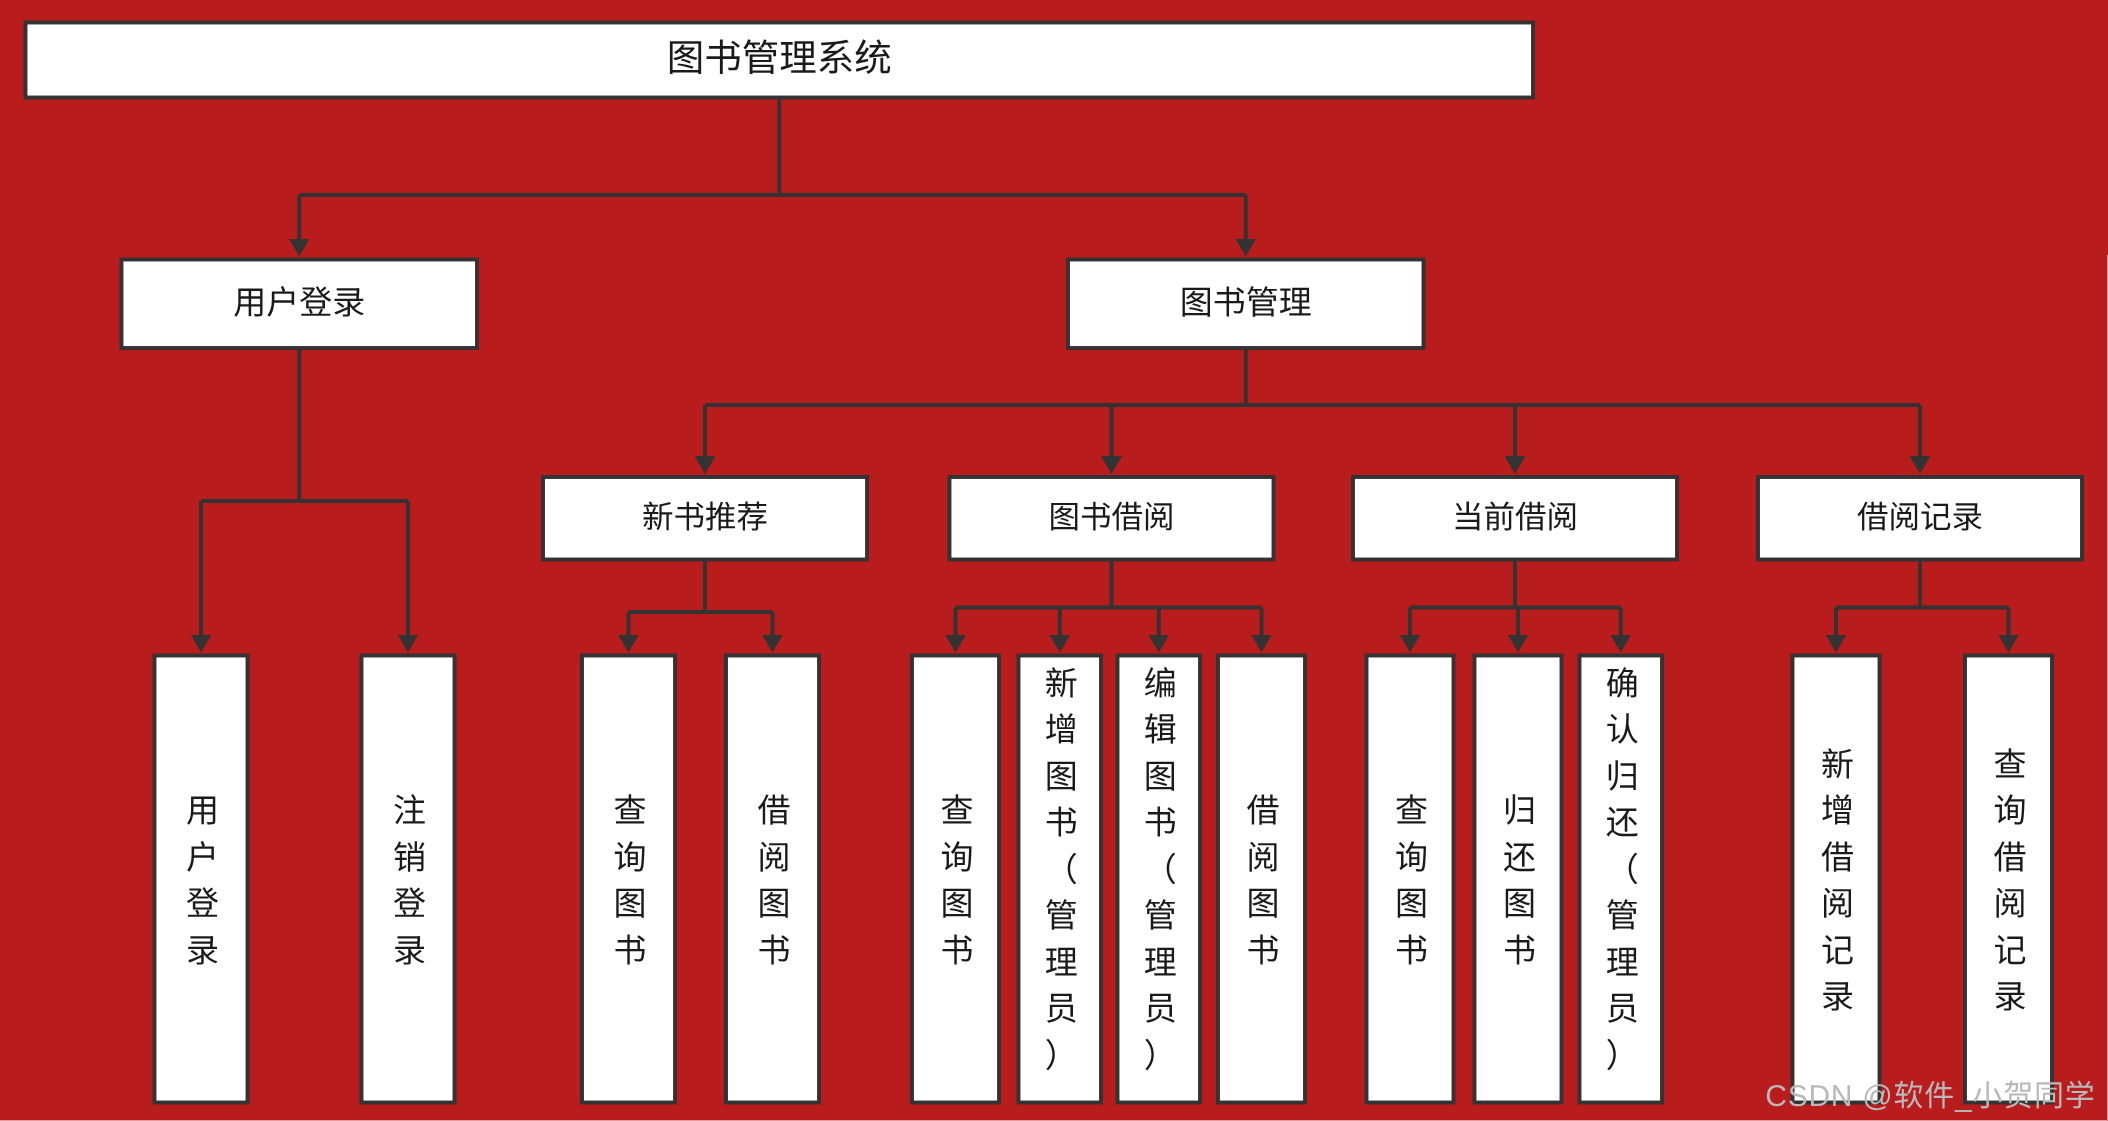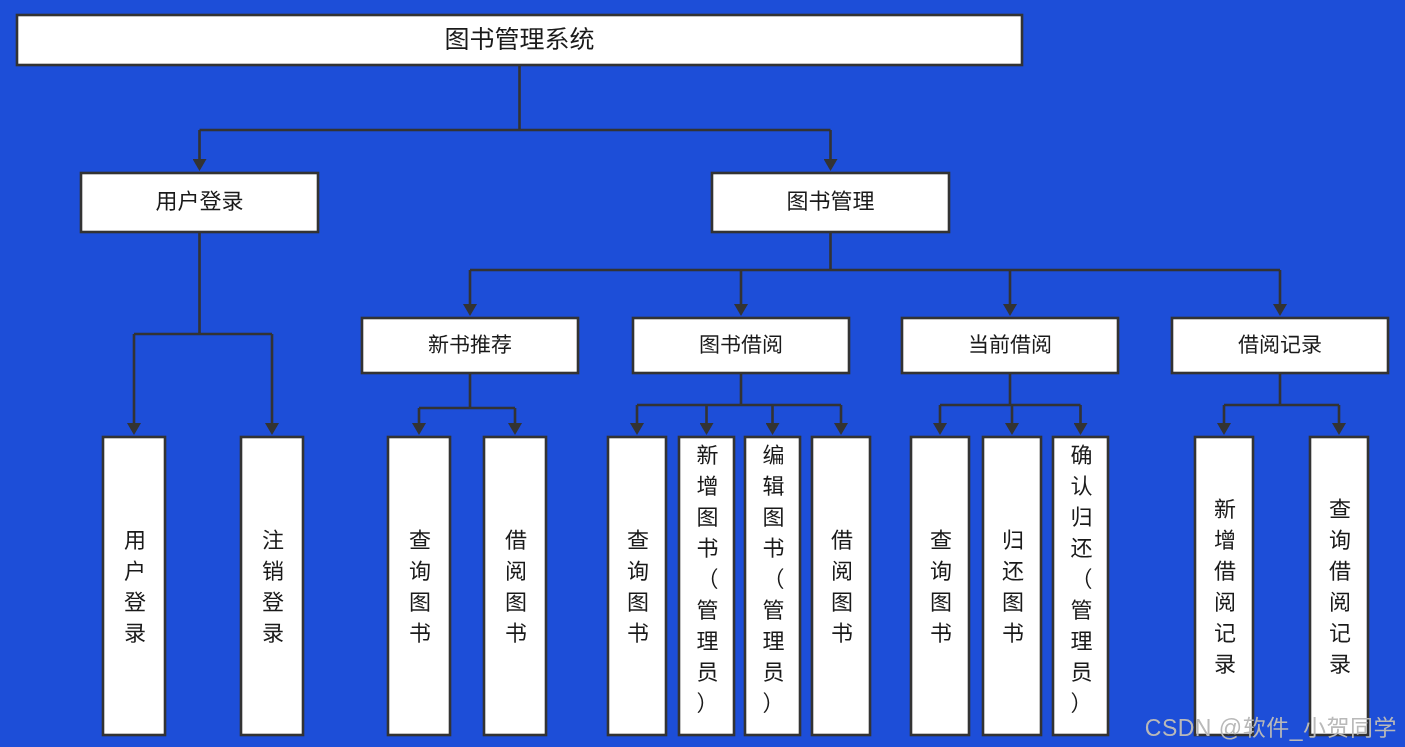--- a/index.html
+++ b/index.html
@@ -15,7 +15,7 @@
     position: relative;
     width: 1405px;
     height: 747px;
-    background: #1d4ed8;
+    background: #b91c1c;
     overflow: hidden;
   }
   svg#chart-svg {

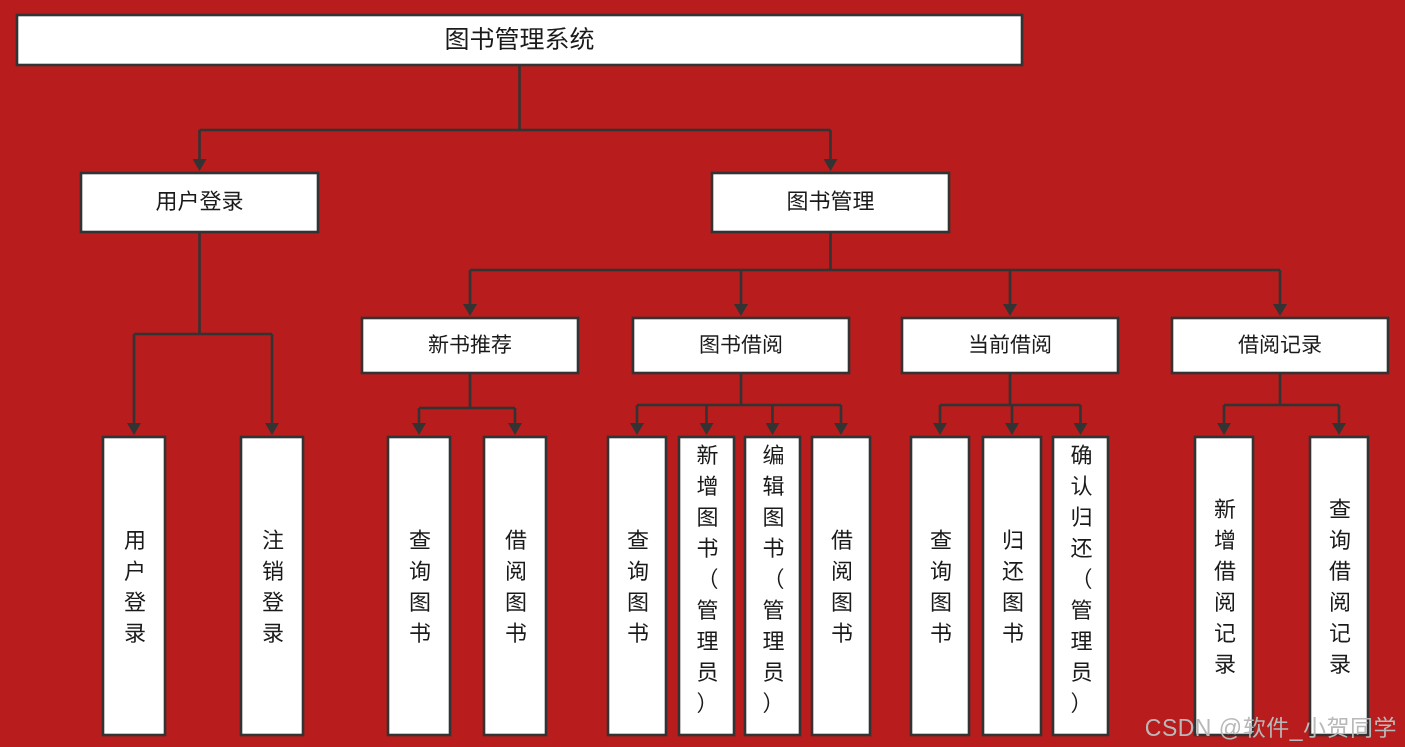--- a/index.html
+++ b/index.html
@@ -67,7 +67,7 @@
     right: 8px;
     bottom: 4px;
     font-family: "Liberation Sans", "DejaVu Sans", sans-serif;
-    font-size: 23px;
+    font-size: 20px;
     color: #b9b9b9;
     letter-spacing: 0.5px;
     white-space: nowrap;

